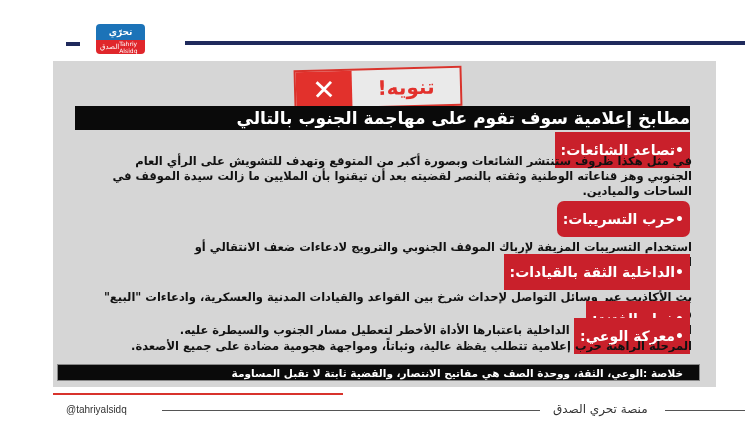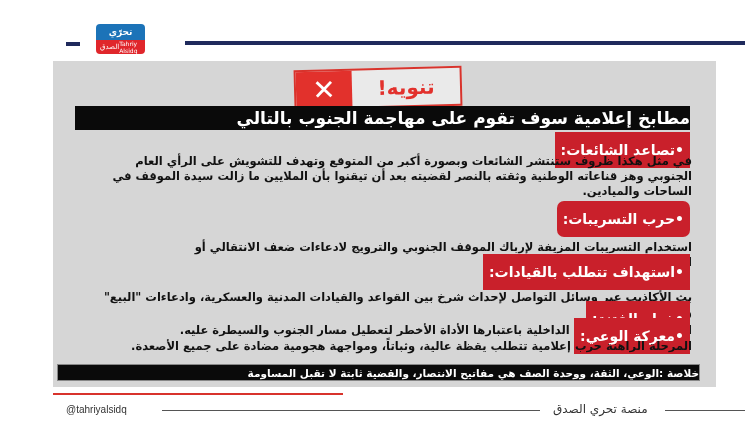--- a/index.html
+++ b/index.html
@@ -52,7 +52,7 @@
 <div class="sec-head" style="right:60px; top:201px;border-radius:7px;">•حرب التسريبات:</div>
 <div class="para" style="top:224px; width:500px;margin-top:16px;">استخدام التسريبات المزيفة لإرباك الموقف الجنوبي والترويج لادعاءات ضعف الانتقالي أو المساومة على القضية.</div>
 
-<div class="sec-head" style="right:60px; top:254px;">•استهداف تتطلب بالقيادات:</div>
+<div class="sec-head" style="right:60px; top:254px;">•الداخلية الثقة بالقيادات:</div>
 <div class="para" style="top:290px; width:610px;">بث الأكاذيب عبر وسائل التواصل لإحداث شرخ بين القواعد والقيادات المدنية والعسكرية، وادعاءات "البيع" و"ترتيب المصالح</div>
 
 <div class="sec-head" style="right:60px; top:301px;">•خطر الفتنة:</div>

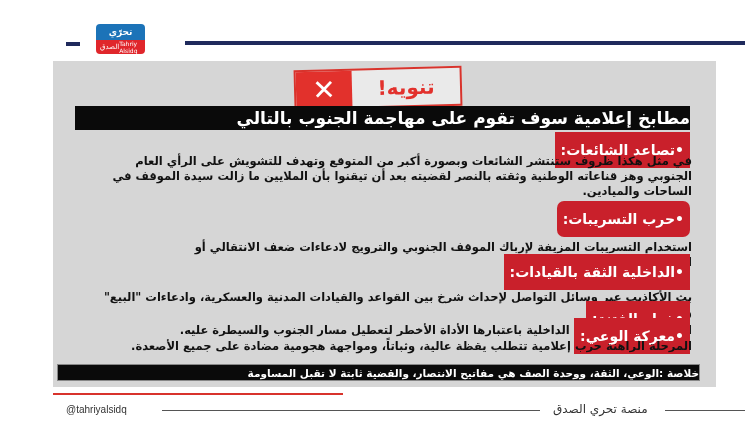--- a/index.html
+++ b/index.html
@@ -17,7 +17,7 @@
   .title-bar { position:absolute; left:75px; top:106px; width:615px; height:24px; background:#0a0a0a; color:#fff; font-size:17px; font-weight:bold; direction:rtl; text-align:right; line-height:24px; padding-right:0; box-sizing:border-box; }
   .sec-head { position:absolute; background:#c9202b; color:#fff; font-weight:bold; font-size:14px; direction:rtl; line-height:20px; padding:8px 6px; white-space:nowrap; }
   .para { position:absolute; right:58px; color:#111; font-size:11.5px; font-weight:bold; direction:rtl; text-align:right; line-height:15px; }
-  .summary { position:absolute; left:57px; top:364px; width:643px; height:17px; background:#0a0a0a; color:#fff; font-size:10.5px; font-weight:bold; direction:rtl; text-align:right; line-height:17px; padding-right:0; box-sizing:border-box; border:1px solid #888; }
+  .summary { position:absolute; left:57px; top:364px; width:643px; height:17px; background:#0a0a0a; color:#fff; font-size:10.5px; font-weight:bold; direction:rtl; text-align:right; line-height:17px; padding-right:16px; box-sizing:border-box; border:1px solid #888; }
   .red-line { position:absolute; left:53px; top:393px; width:290px; height:2px; background:#d8332c; }
   .foot-handle { position:absolute; left:66px; top:404px; font-size:10px; color:#333; font-family:"Liberation Sans", sans-serif; }
   .foot-line1 { position:absolute; left:162px; top:410px; width:378px; height:1px; background:#555; }

